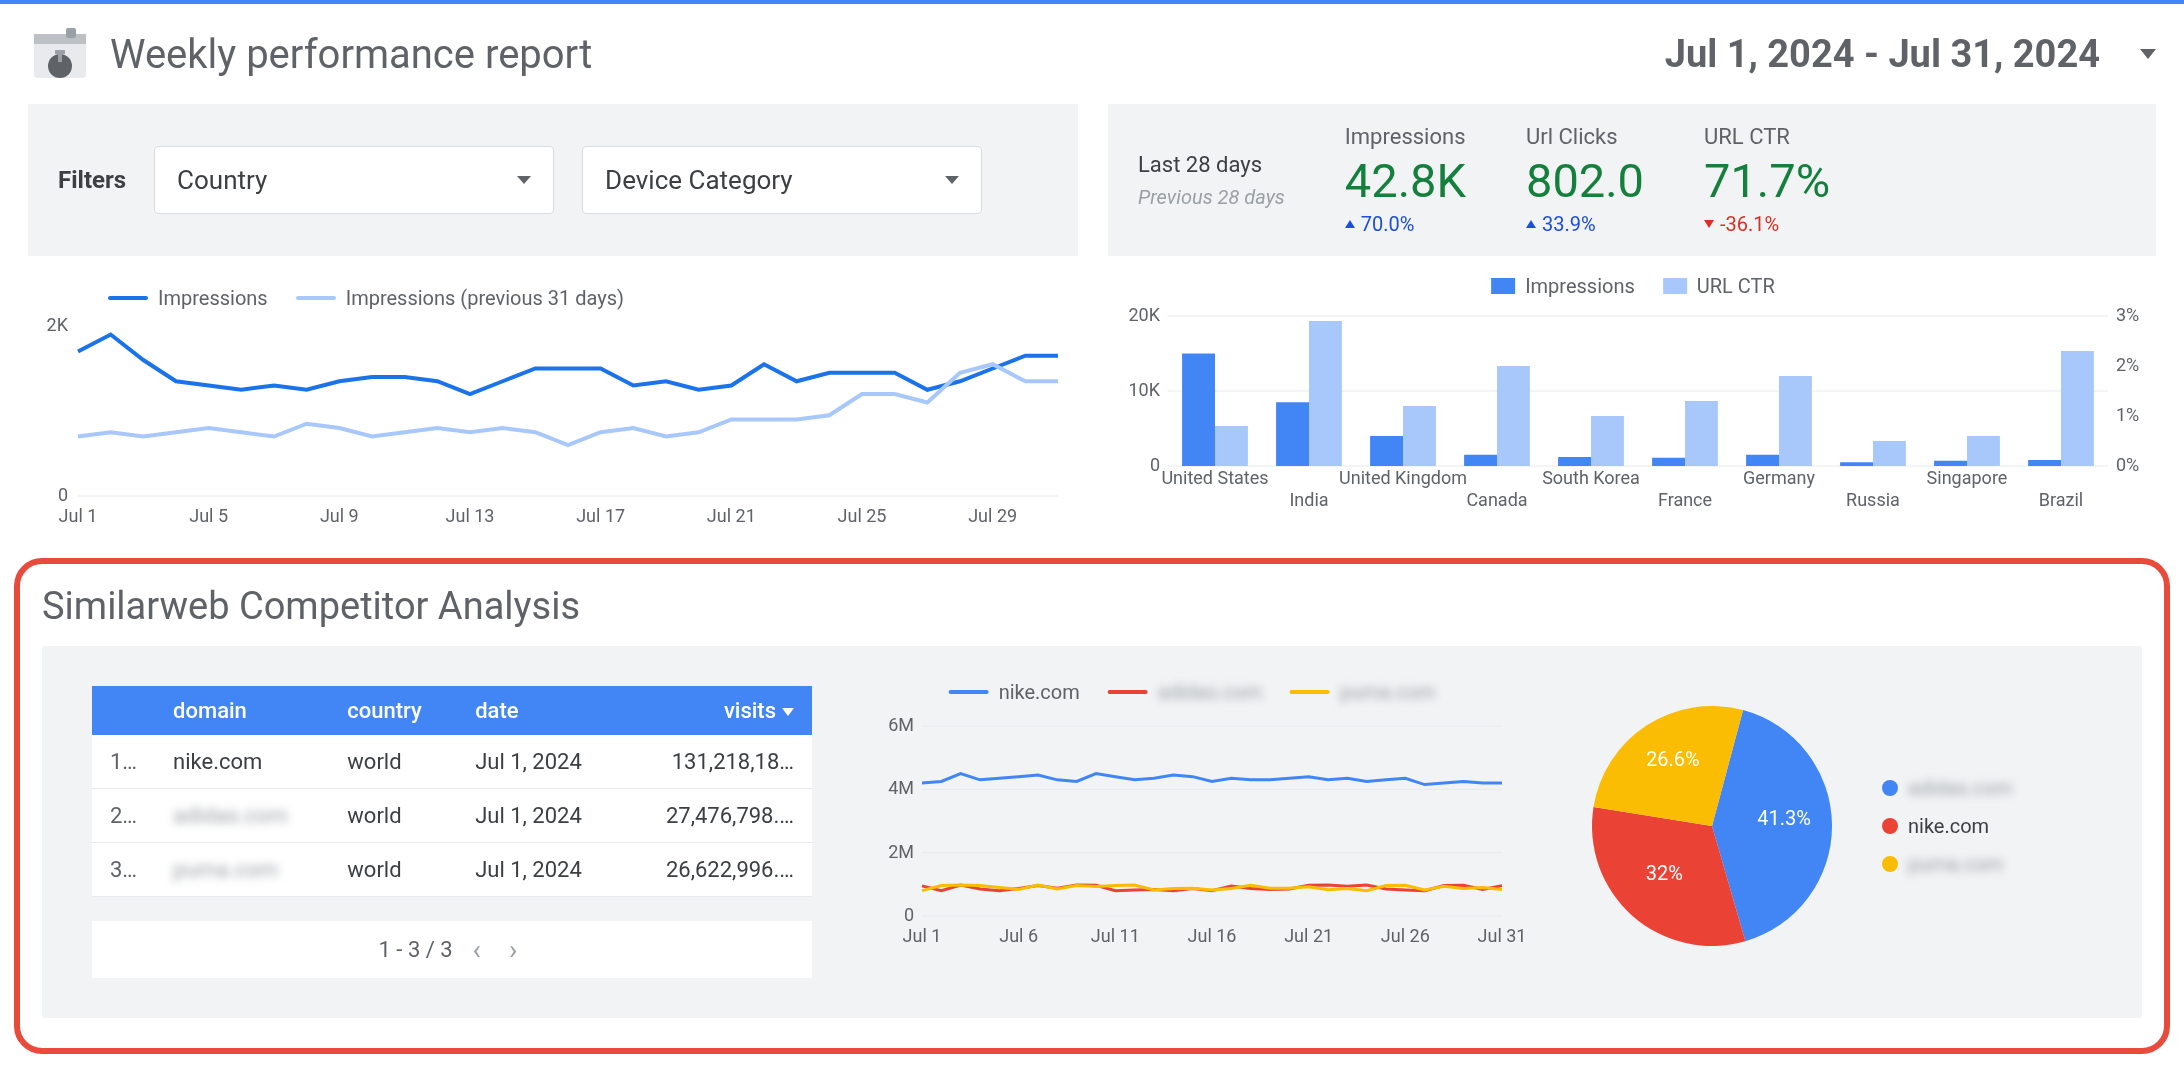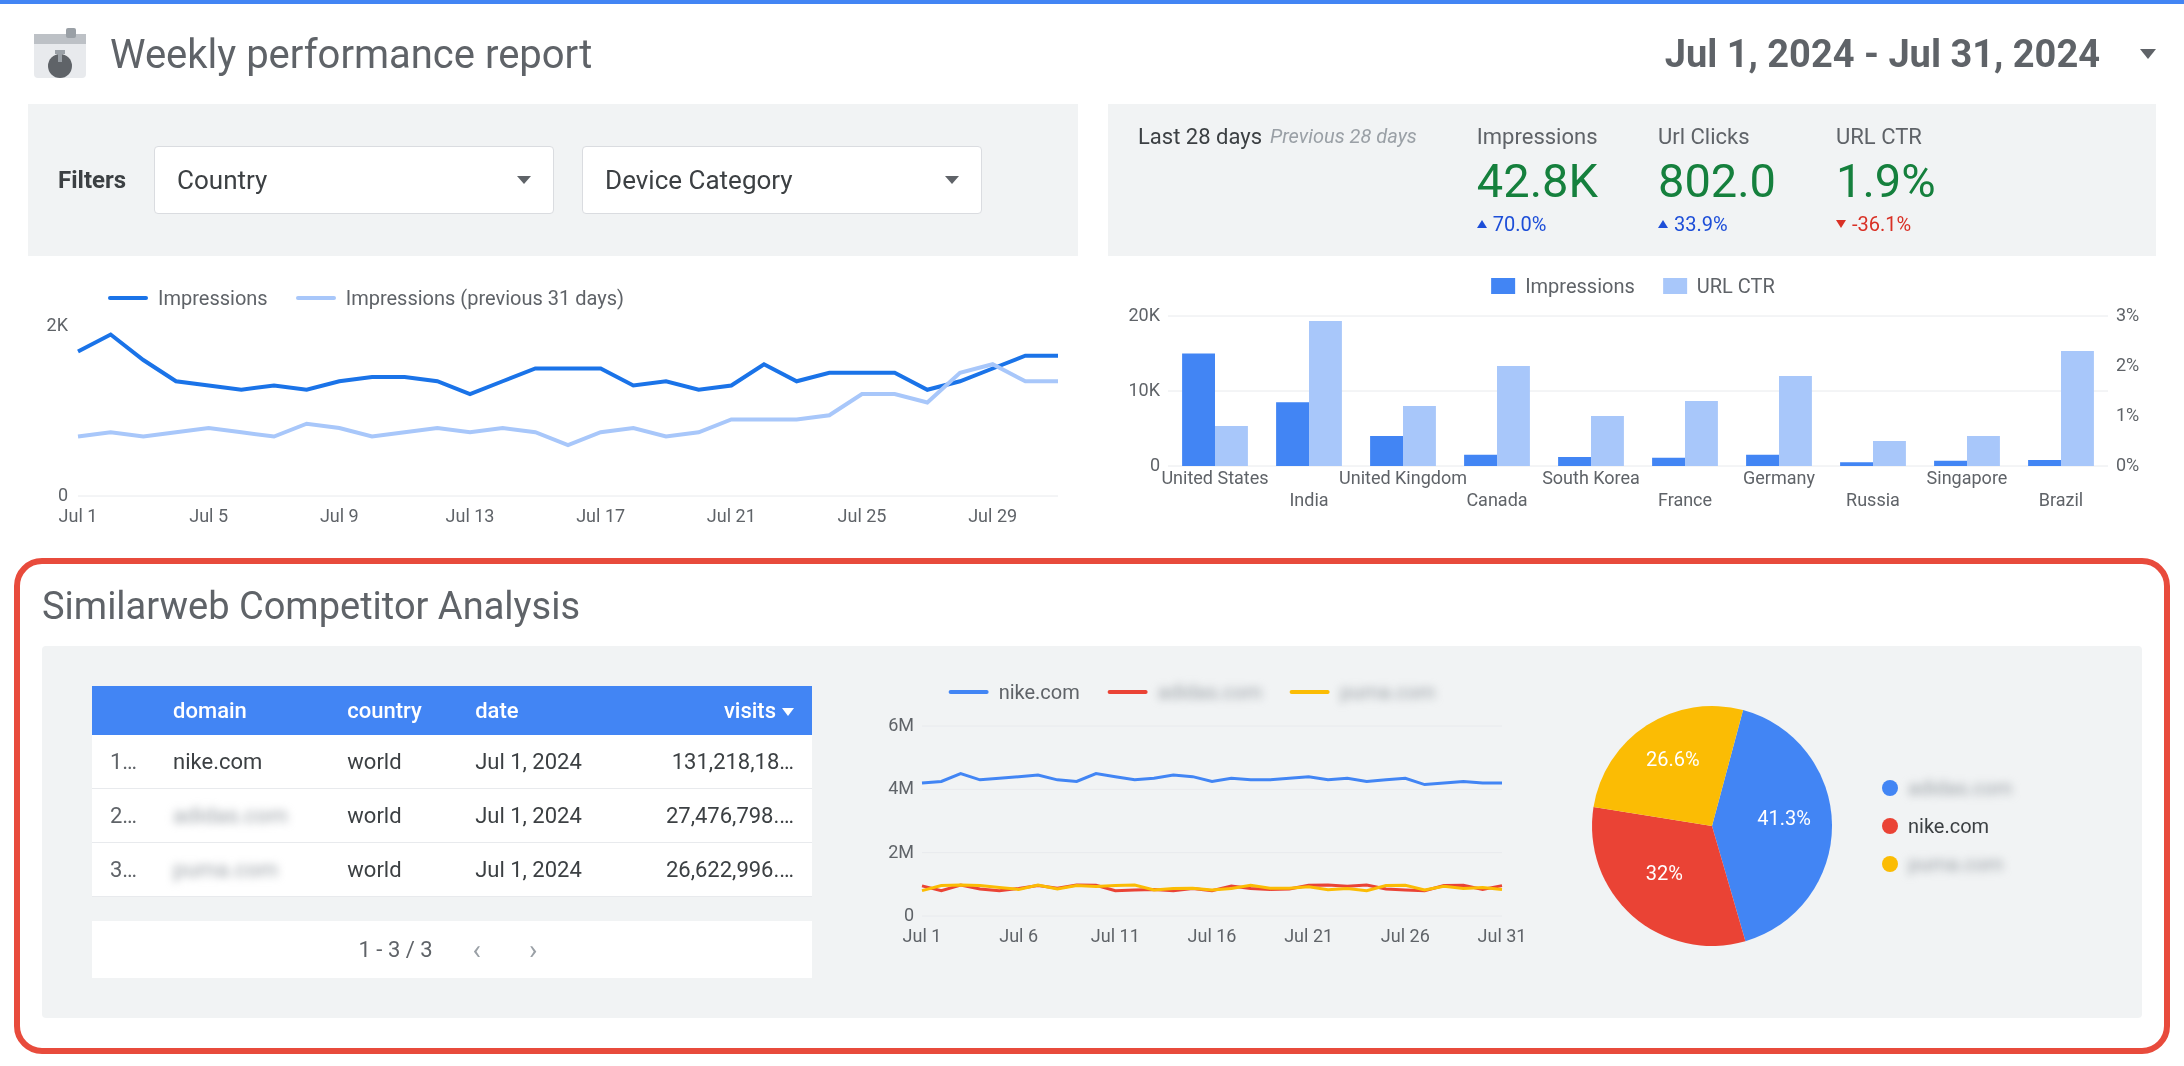--- a/index.html
+++ b/index.html
@@ -20,7 +20,7 @@
 .dropdown .arrow { width: 0; height: 0; border-left: 7px solid transparent; border-right: 7px solid transparent; border-top: 8px solid #5f6368; }
 
 .metrics-panel { flex: 1; background: #f1f3f4; display: flex; align-items: stretch; padding: 20px 30px; gap: 60px; }
-.period-col { display: flex; flex-direction: row; justify-content: center; gap: 8px; }
+.period-col { display: flex; flex-direction: column; justify-content: center; gap: 8px; }
 .period-col .cur { font-size: 22px; color: #3c4043; }
 .period-col .prev { font-size: 20px; color: #9aa0a6; font-style: italic; }
 .metric { display: flex; flex-direction: column; gap: 4px; }

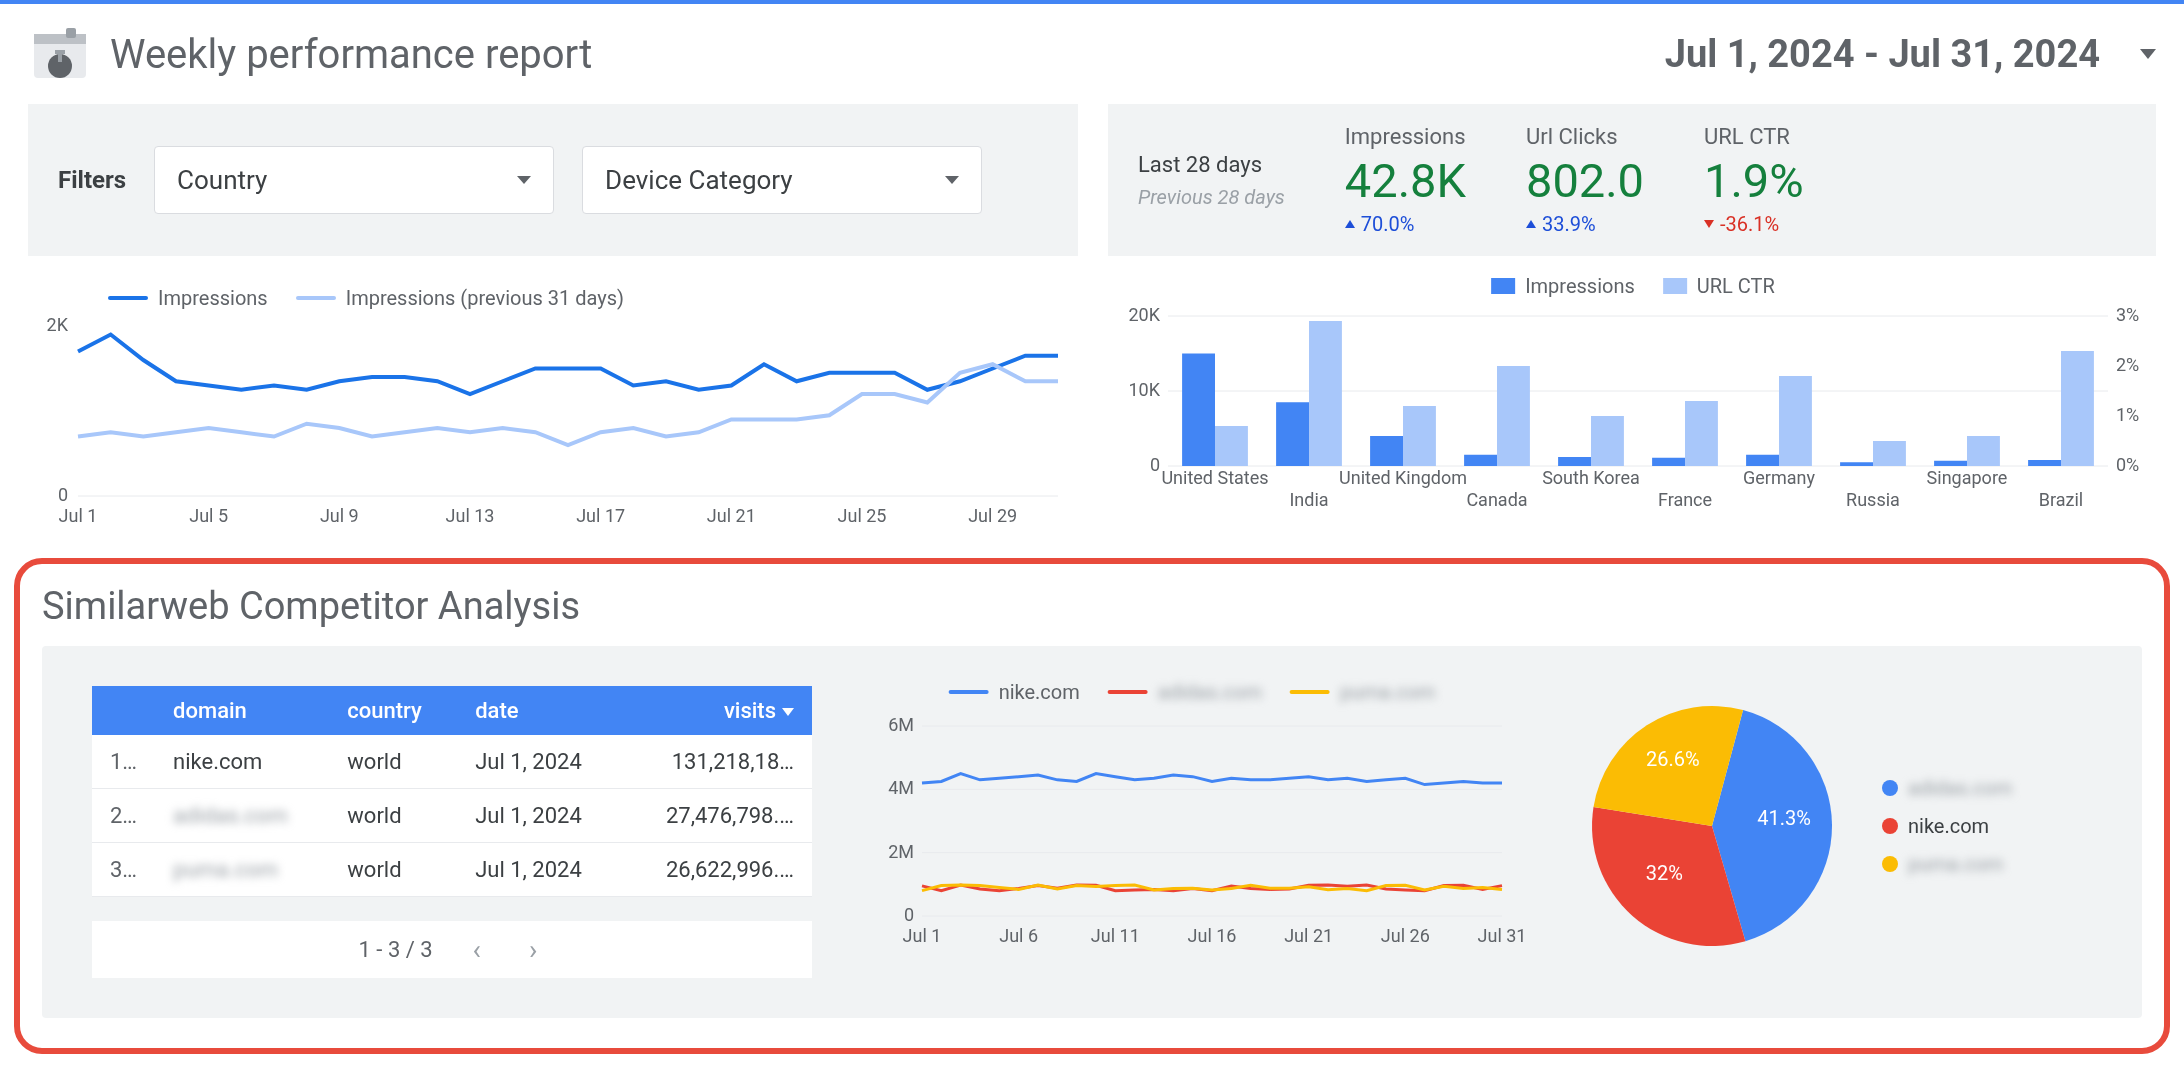--- a/index.html
+++ b/index.html
@@ -127,7 +127,7 @@
     </div>
     <div class="metric">
       <div class="label">URL CTR</div>
-      <div class="value">1.9%</div>
+      <div class="value">71.7%</div>
       <div class="change down">
           <span class="arr-down"></span>
           <span>-36.1%</span>

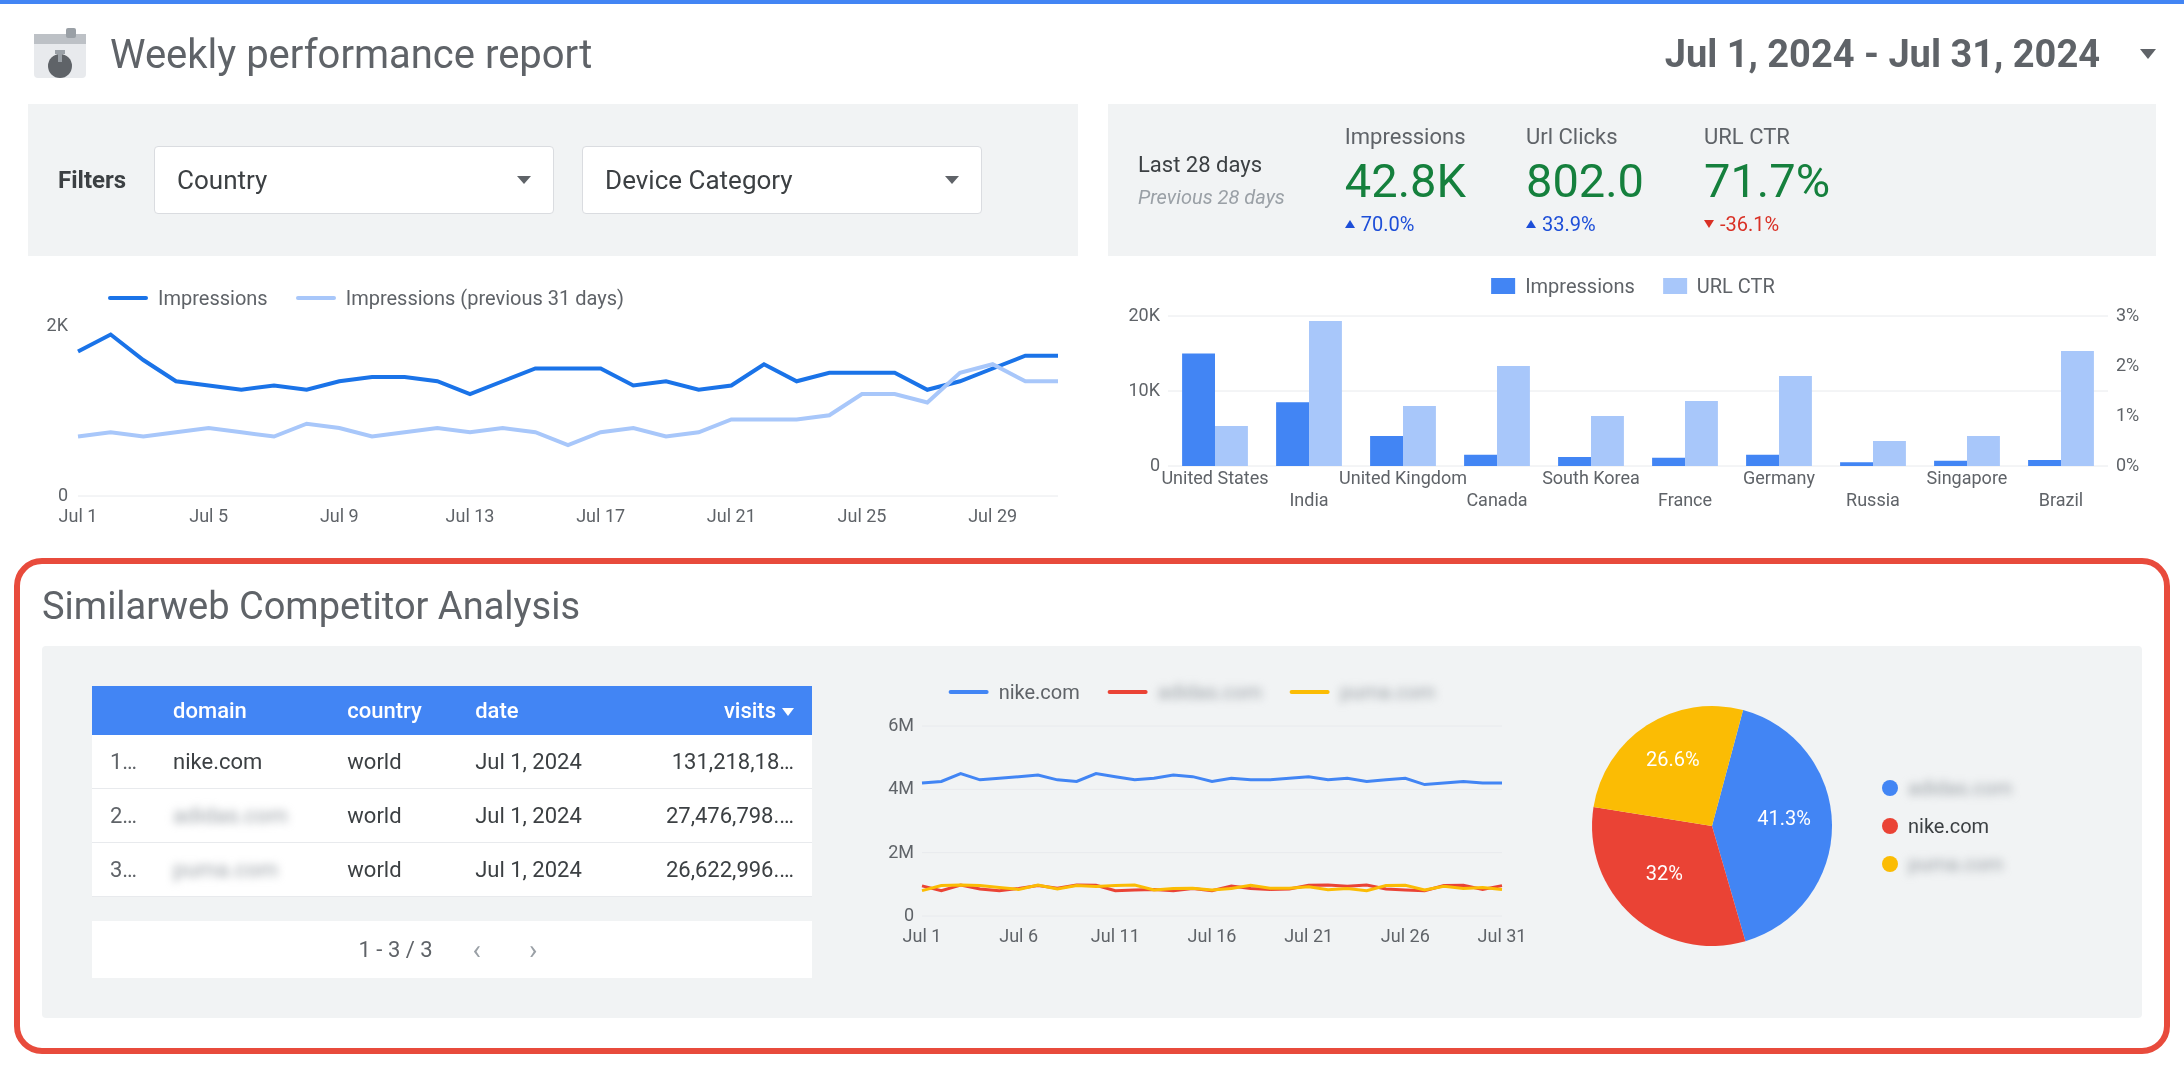--- a/index.html
+++ b/index.html
@@ -52,7 +52,7 @@
 tbody td.num { color: #5f6368; width: 40px; white-space: nowrap; }
 tbody td:last-child { text-align: right; }
 .blurred { filter: blur(4px); color: #9aa0a6; }
-.pager { display: flex; align-items: center; justify-content: center; gap: 32px; font-size: 22px; color: #5f6368; margin-top: 24px; background: #fff; padding: 12px; }
+.pager { display: flex; align-items: center; justify-content: center; gap: 12px; font-size: 22px; color: #5f6368; margin-top: 24px; background: #fff; padding: 12px; }
 .pager-btn { cursor: pointer; font-size: 28px; color: #9aa0a6; padding: 0 8px; }
 
 .line-chart2 { flex: 0 0 640px; height: 260px; position: relative; }

